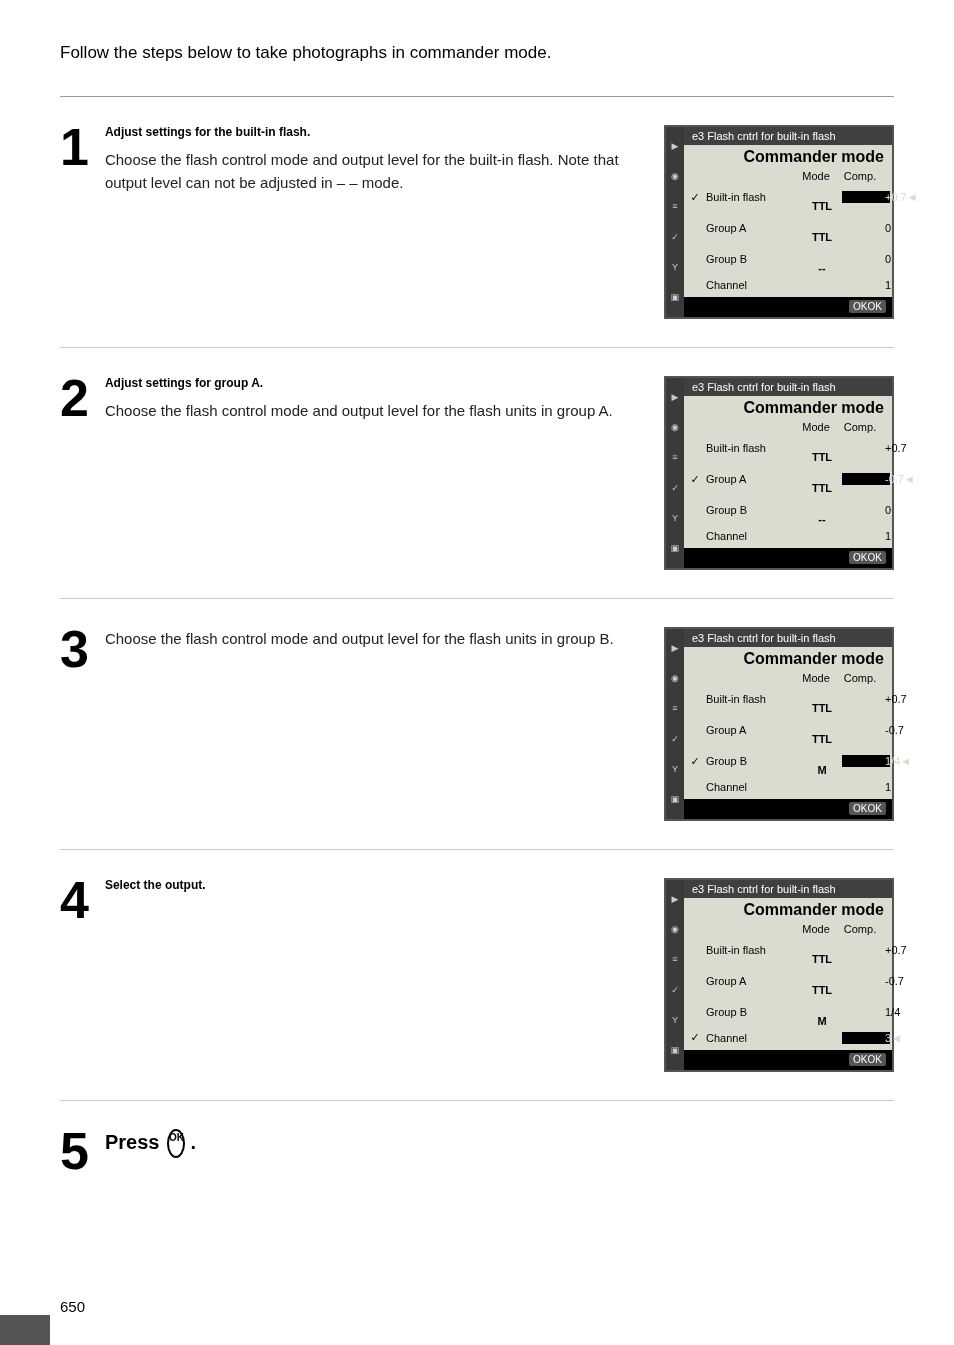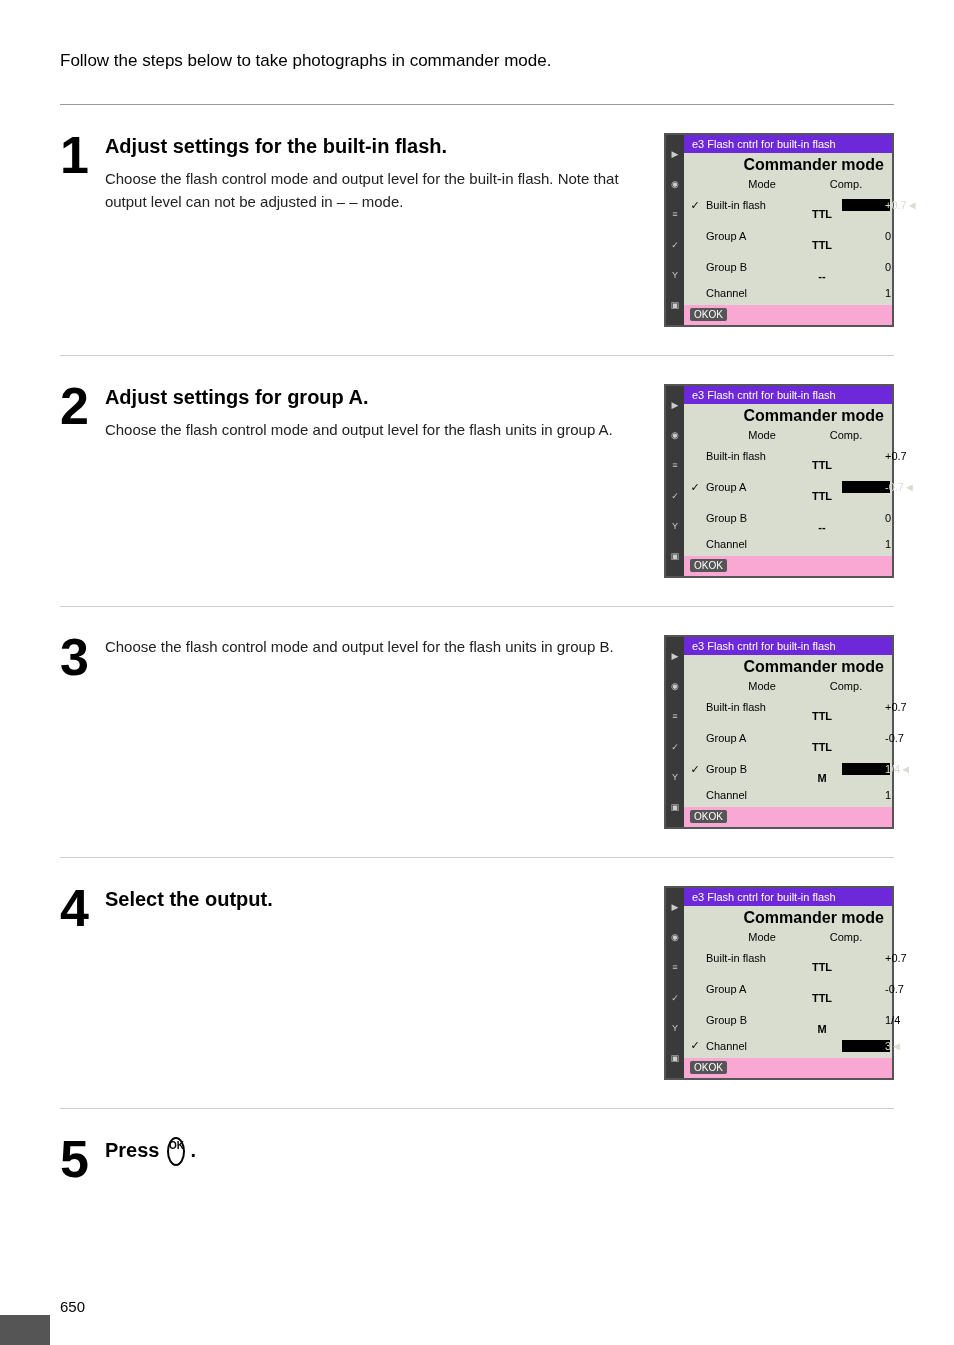--- a/index.html
+++ b/index.html
@@ -18,7 +18,6 @@
       line-height: 1.5;
       margin-bottom: 30px;
       max-width: 600px;
-      margin-top: 8px;
     }
 
     .divider {

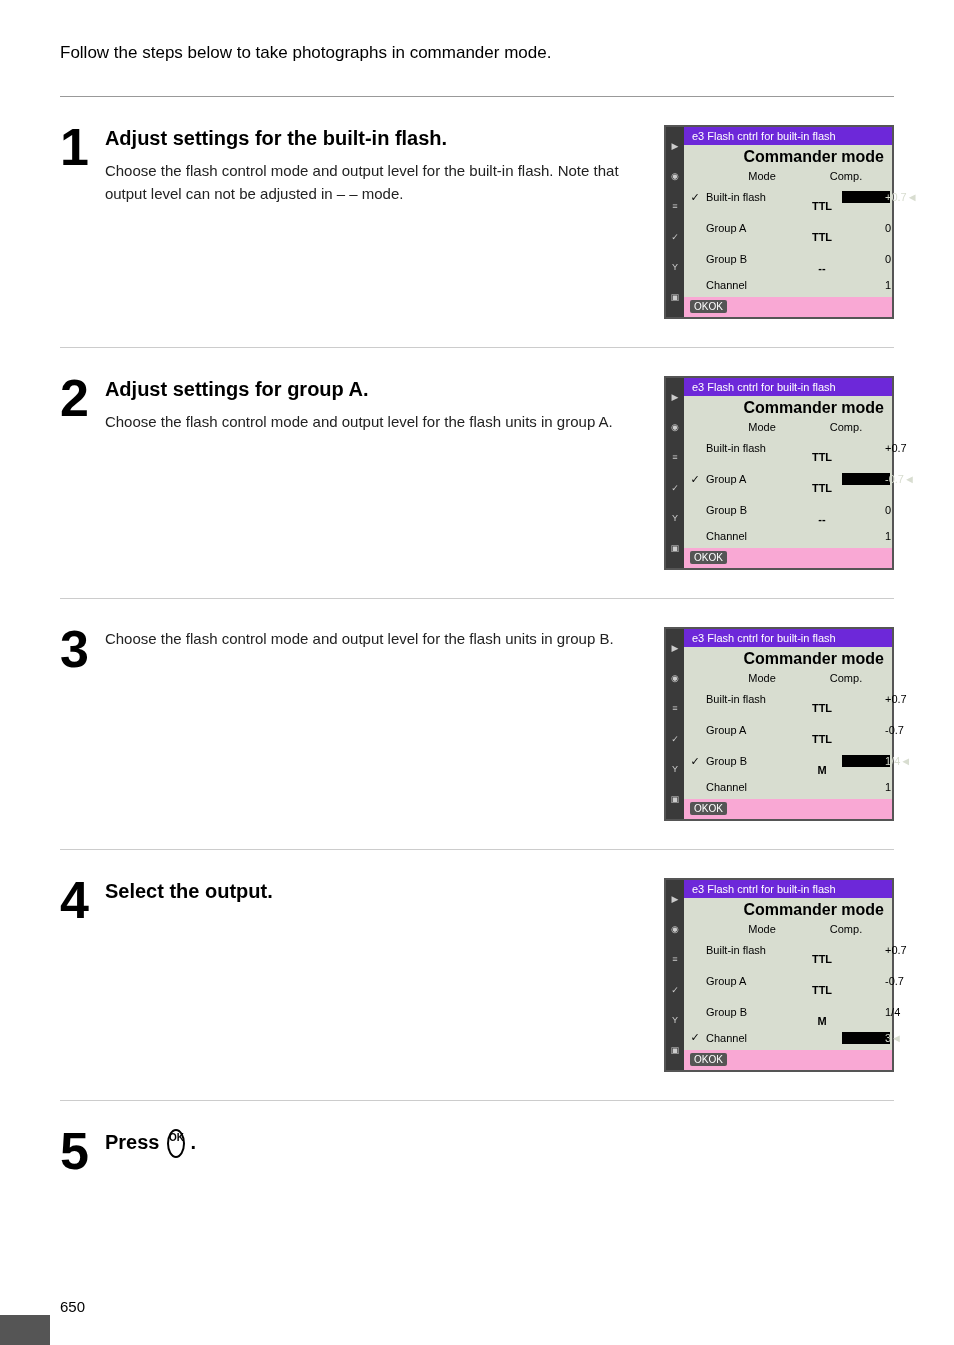--- a/index.html
+++ b/index.html
@@ -49,7 +49,7 @@
     }
 
     .step-title {
-      font-size: 20px;
+      font-size: 12px;
       font-weight: bold;
       margin-bottom: 8px;
       line-height: 1.3;

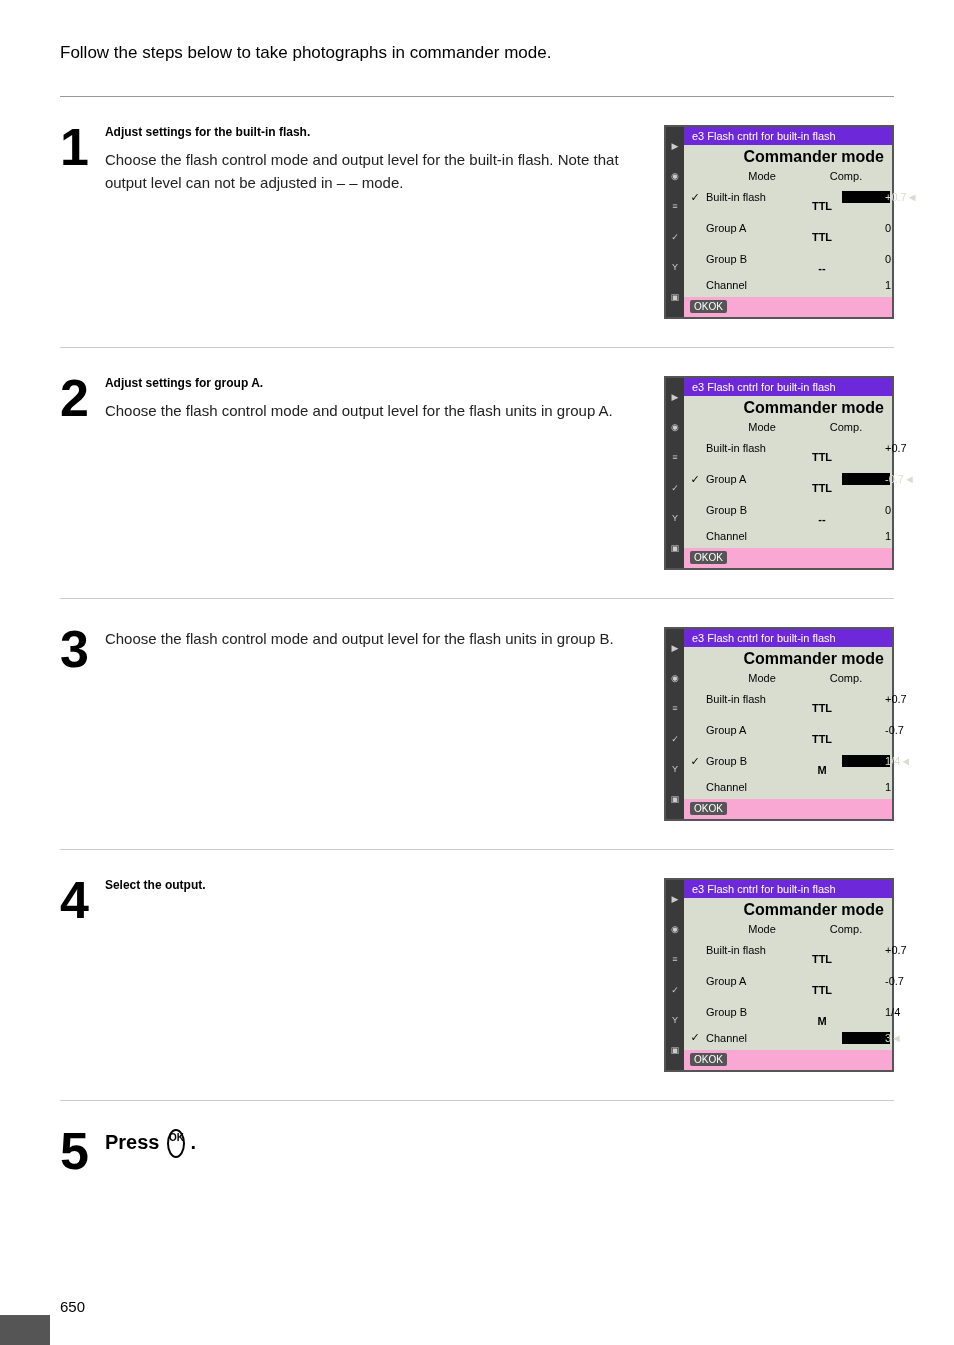--- a/index.html
+++ b/index.html
@@ -73,7 +73,7 @@
     }
 
     .lcd-header {
-      background: #6d28d9;
+      background: #404040;
       color: #fff;
       padding: 3px 8px;
       font-size: 11px;

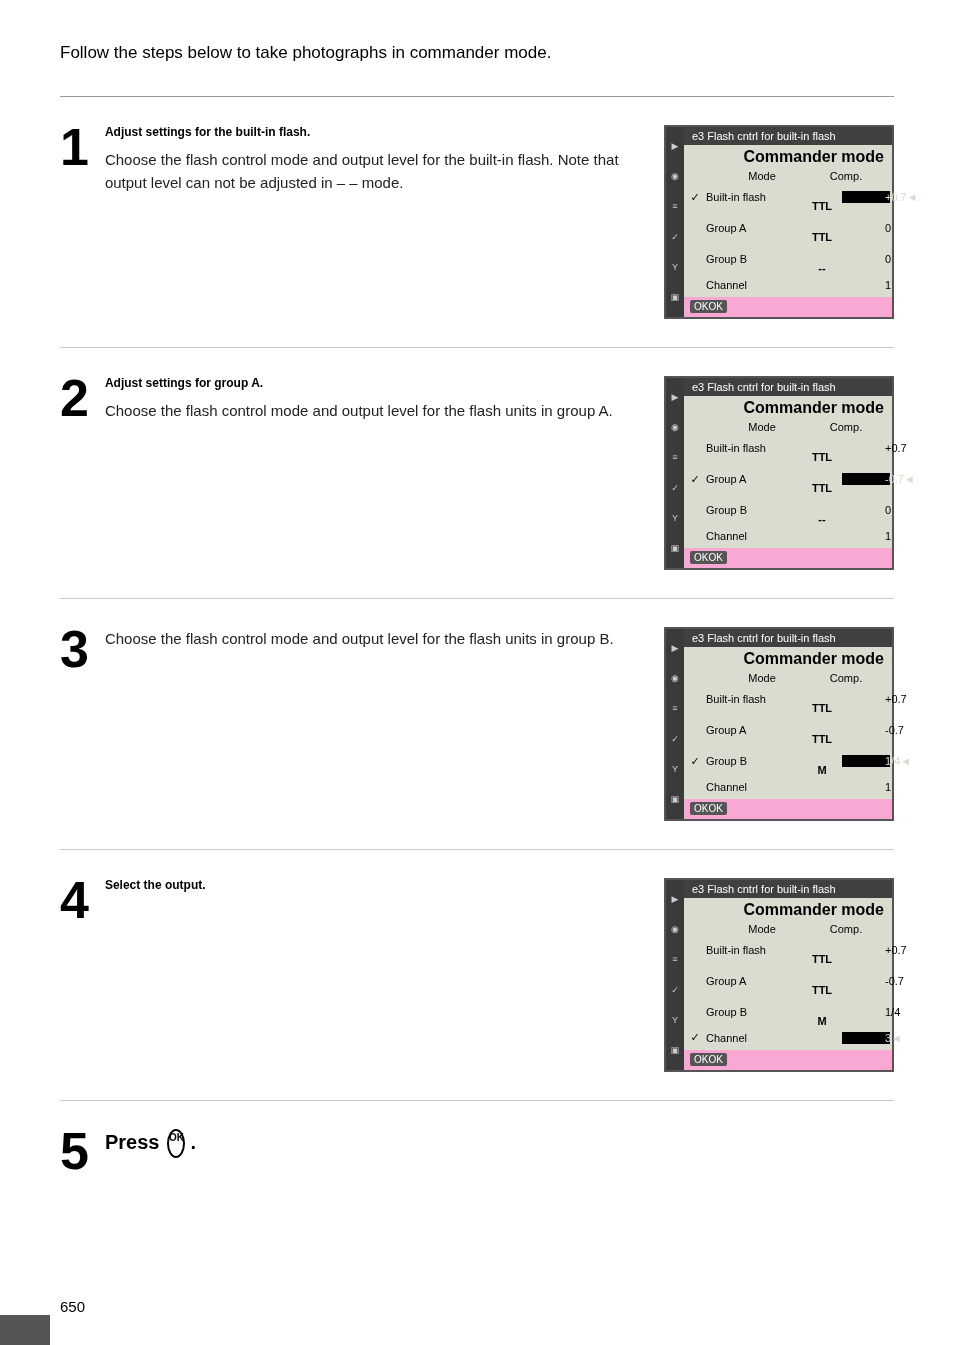--- a/index.html
+++ b/index.html
@@ -93,9 +93,8 @@
 
     .lcd-col-headers {
       display: flex;
-      padding: 2px 22px 0 8px;
+      padding: 2px 8px 0 8px;
       background: #d8ddd0;
-      gap: 40px;
     }
 
     .lcd-col-headers .col-spacer { flex: 1; }

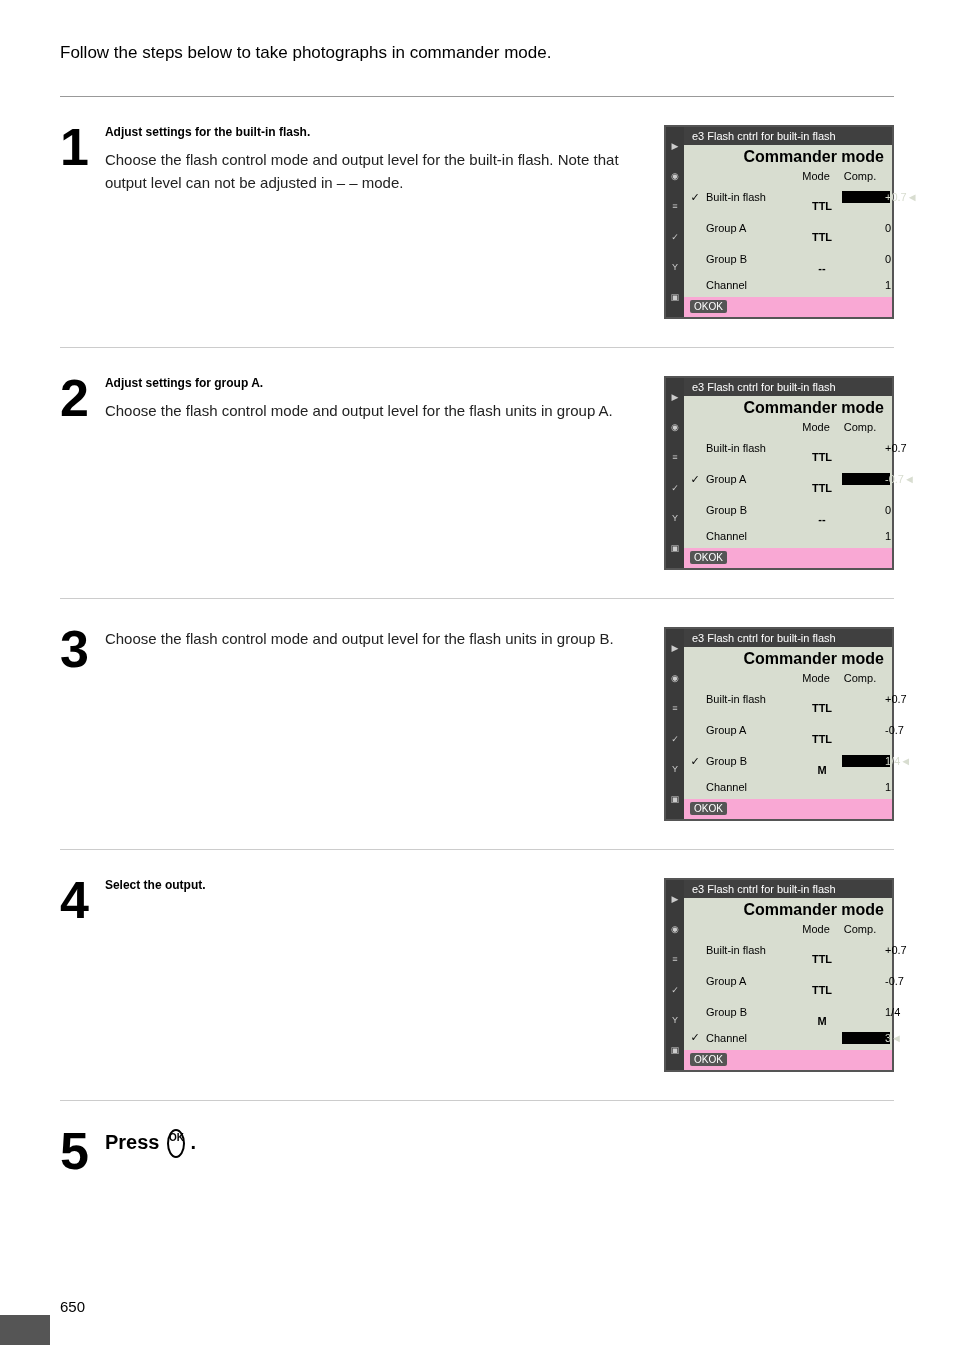--- a/index.html
+++ b/index.html
@@ -168,9 +168,9 @@
     }
 
     .lcd-footer {
-      background: #f9a8d4;
-      display: flex;
-      justify-content: flex-start;
+      background: #000000;
+      display: flex;
+      justify-content: flex-end;
       padding: 3px 6px 4px 6px;
     }
 

